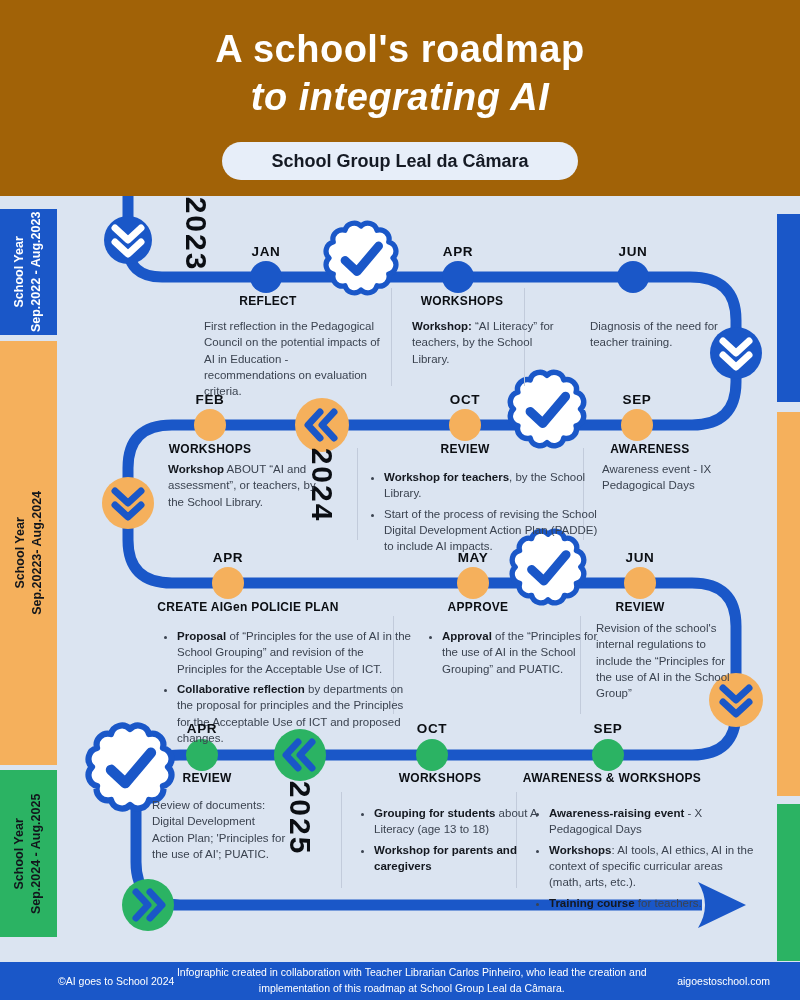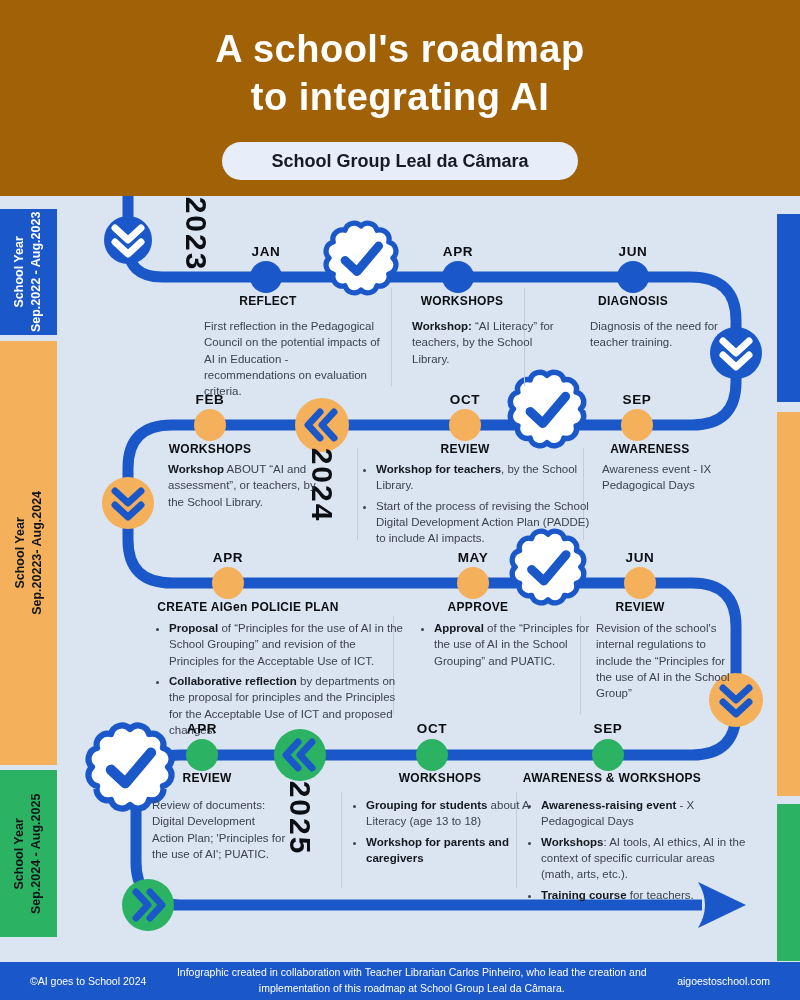--- a/index.html
+++ b/index.html
@@ -9,7 +9,7 @@
   .header{position:absolute;left:0;top:0;width:800px;height:196px;background:#a16207;}
   .title{position:absolute;left:0;width:800px;text-align:center;color:#ffffff;
          font-weight:bold;font-size:38px;letter-spacing:.5px;}
-  .t1{top:28px;} .t2{top:76px;}
+  .t1{top:28px;} .t2{top:76px;font-style:italic;}
   .pill{position:absolute;left:222px;top:142px;width:356px;height:38px;border-radius:19px;
         background:#e7eef9;color:#151a24;font-weight:bold;font-size:18px;
         display:flex;align-items:center;justify-content:center;}

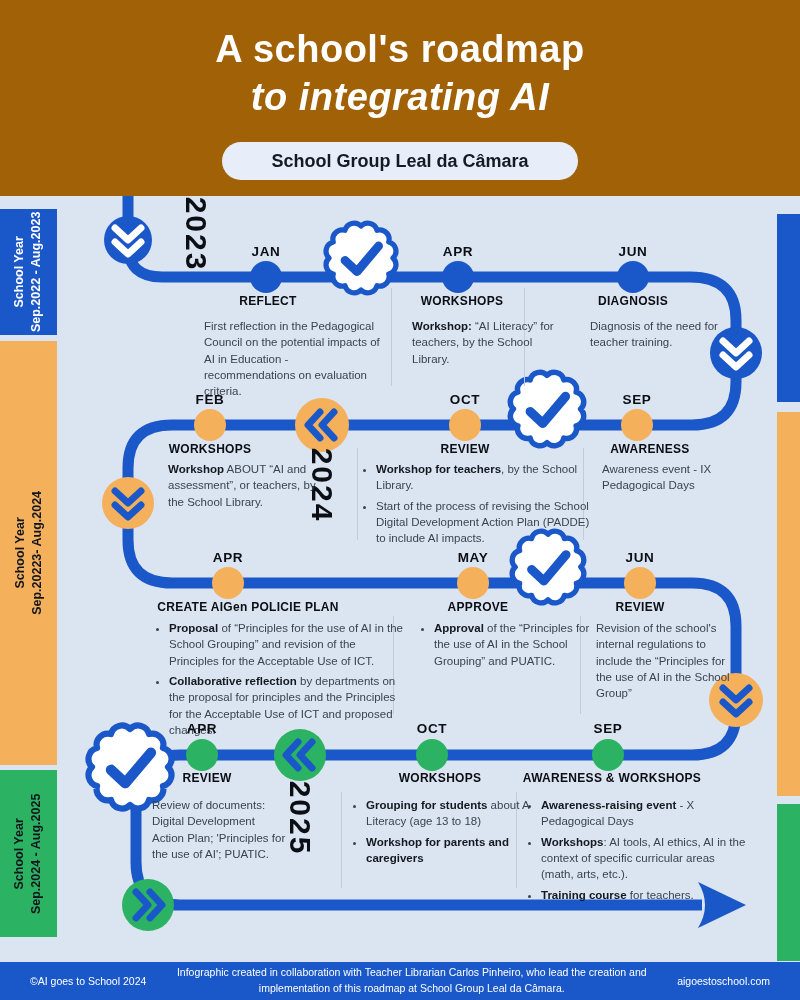--- a/index.html
+++ b/index.html
@@ -160,7 +160,6 @@
     <b>Workshop:</b><span> “AI Literacy” for teachers, by the School Library.</span></div>
 
   <div class="month" style="left:633px;top:244px">JUN</div>
-  <div class="mtitle" style="left:633px;top:294px">DIAGNOSIS</div>
   <div class="mbody" style="left:590px;top:318px;width:140px">
     <span>Diagnosis of the need for teacher training.</span></div>
 

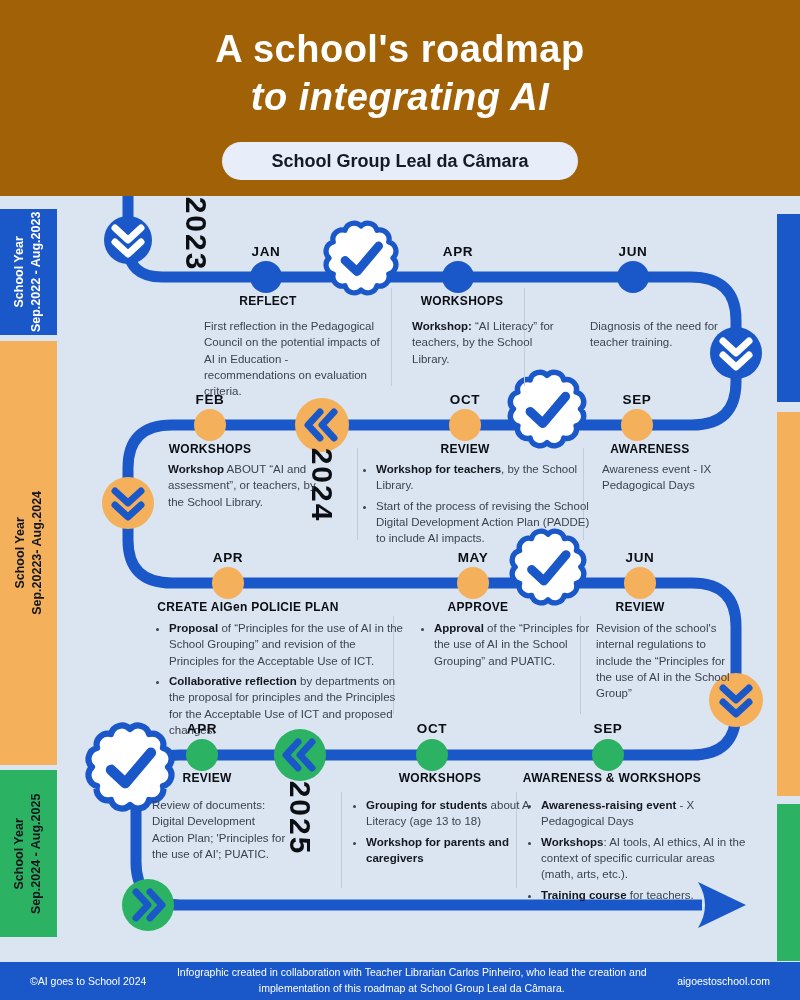--- a/index.html
+++ b/index.html
@@ -27,7 +27,7 @@
           font-weight:bold;font-size:12px;color:#0b0e13;letter-spacing:.3px;}
   .mbody{position:absolute;font-size:11.5px;line-height:1.42;color:#3b4350;}
   .mbody b{color:#14181f;}
-  ul.mbody{margin:0;padding-left:14px;list-style:disc outside;}
+  ul.mbody{margin:8px;padding-left:14px;list-style:disc outside;}
   ul.mbody li{margin-bottom:4px;}
   .yearnum{position:absolute;transform:translate(-50%,-50%) rotate(90deg);
            font-weight:bold;font-size:30px;color:#0b0e13;letter-spacing:2px;}

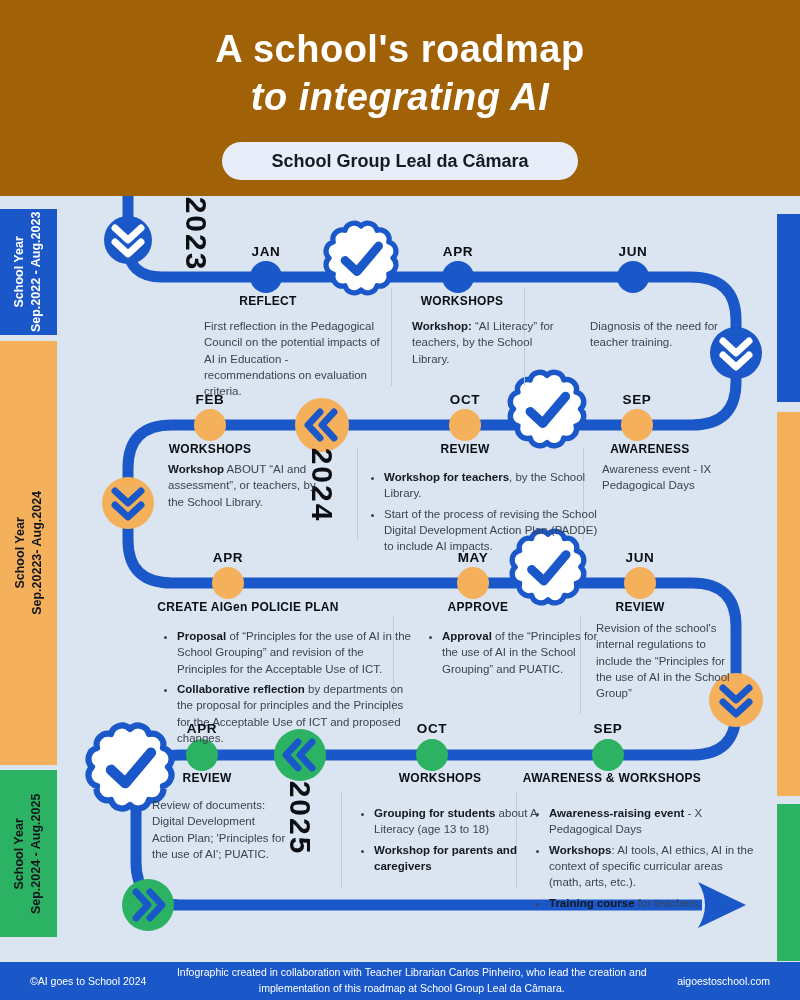--- a/index.html
+++ b/index.html
@@ -38,7 +38,7 @@
           color:#ffffff;display:flex;align-items:center;justify-content:space-between;
           box-sizing:border-box;padding:0 30px;font-size:10.5px;}
   .footer-center{width:490px;text-align:center;line-height:1.5;}
-  .footer-side{white-space:nowrap;}
+  .footer-side{white-space:nowrap;margin-left:28px;}
 </style>
 </head>
 <body>

